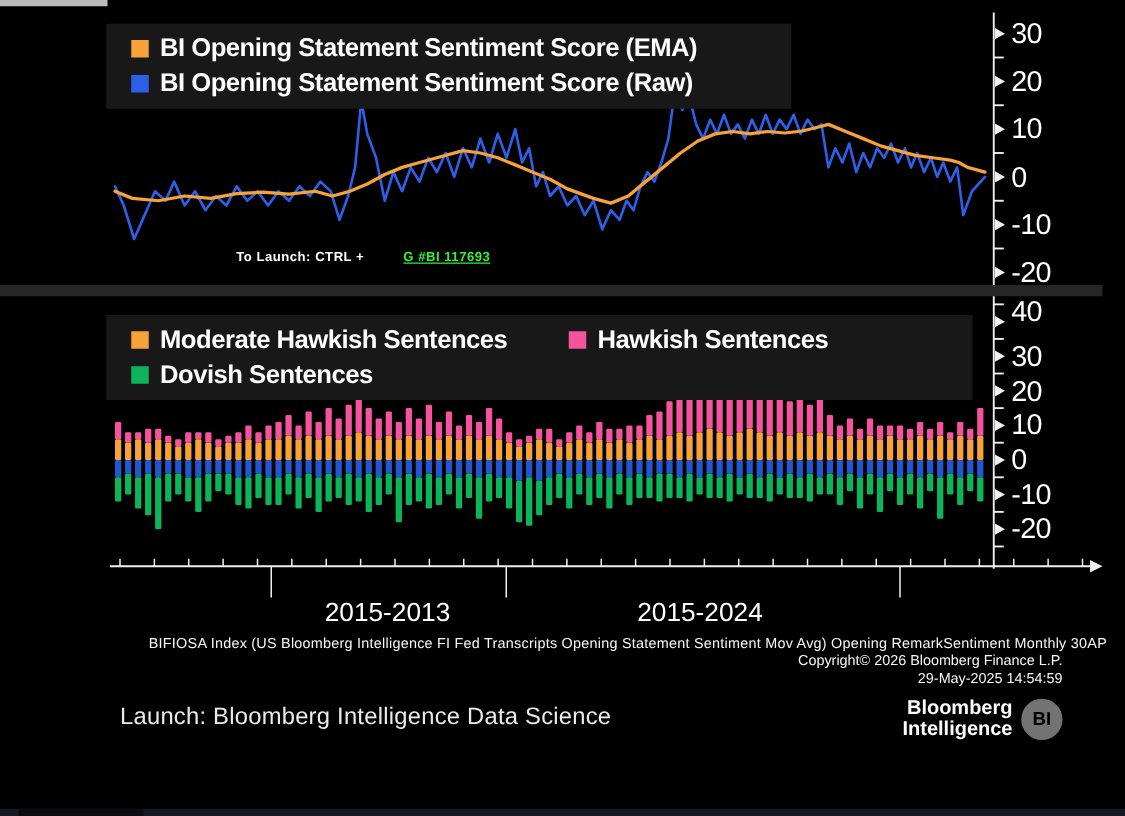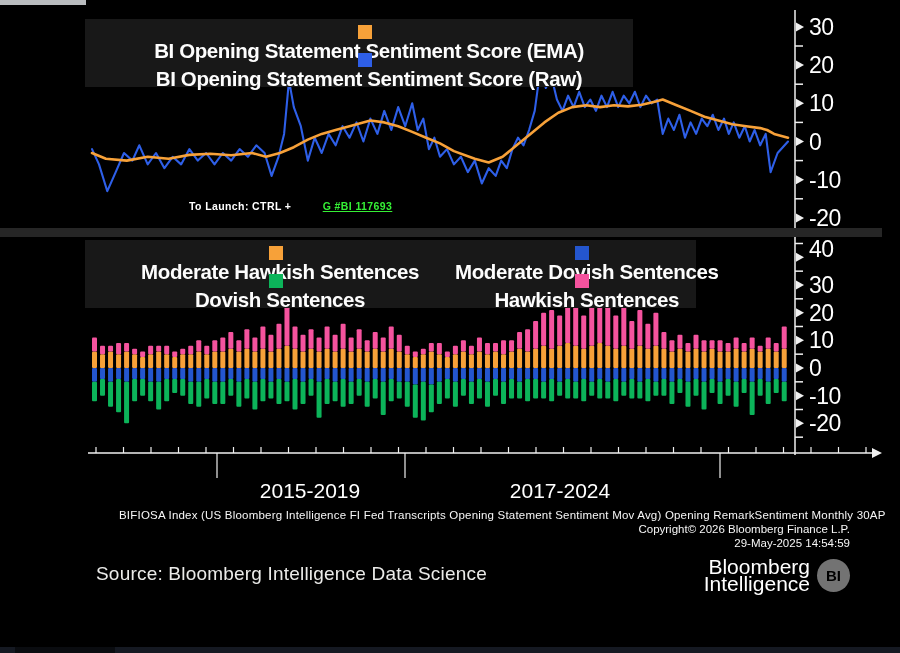--- a/index.html
+++ b/index.html
@@ -15,7 +15,7 @@
   .legend-top{left:85px;top:19px;width:548px;height:68px;padding:6px 0 0 20px;box-sizing:border-box;}
   .legend-bottom{left:85px;top:240px;width:611px;height:68px;padding:6px 0 0 20px;box-sizing:border-box;
                  display:grid;grid-template-columns:350px auto;grid-auto-rows:28px;}
-  .lrow{display:flex;align-items:center;height:28px;flex-direction:column;}
+  .lrow{display:flex;align-items:center;height:28px;}
   .sw{display:inline-block;width:14px;height:14px;margin-right:9px;flex:0 0 14px;}
   .ltext{font-size:20.5px;font-weight:700;letter-spacing:-0.4px;white-space:nowrap;color:#fdfdfd;}
   .launch{position:absolute;left:189px;top:200px;z-index:3;font-size:10.5px;font-weight:bold;

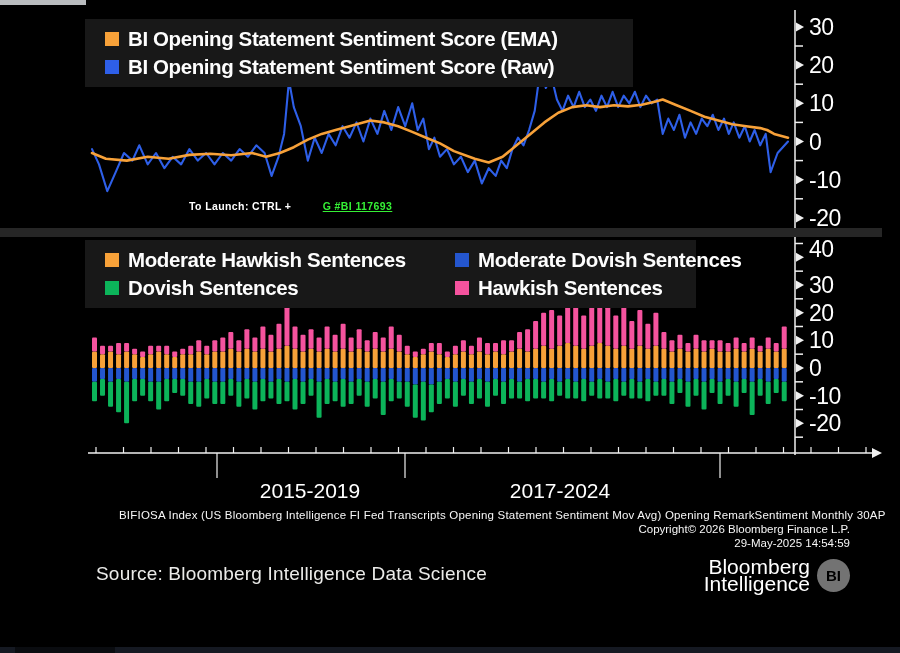--- a/index.html
+++ b/index.html
@@ -13,7 +13,7 @@
         color:#fff;letter-spacing:-0.5px;white-space:nowrap;}
   .legend{position:absolute;background:#181818;z-index:3;}
   .legend-top{left:85px;top:19px;width:548px;height:68px;padding:6px 0 0 20px;box-sizing:border-box;}
-  .legend-bottom{left:85px;top:240px;width:611px;height:68px;padding:6px 0 0 20px;box-sizing:border-box;
+  .legend-bottom{left:85px;top:252px;width:693px;height:68px;padding:6px 0 0 20px;box-sizing:border-box;
                  display:grid;grid-template-columns:350px auto;grid-auto-rows:28px;}
   .lrow{display:flex;align-items:center;height:28px;}
   .sw{display:inline-block;width:14px;height:14px;margin-right:9px;flex:0 0 14px;}

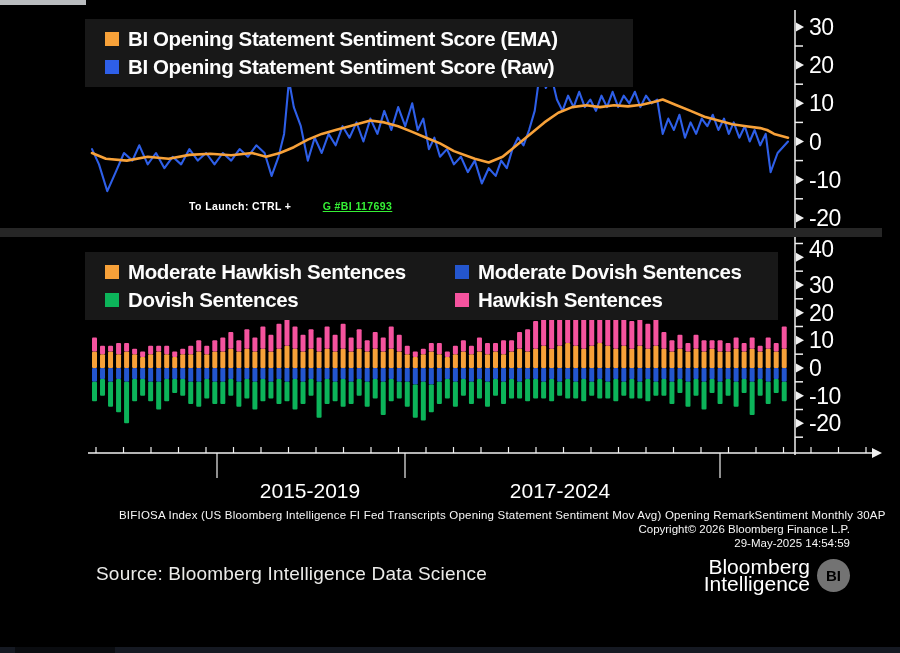--- a/index.html
+++ b/index.html
@@ -495,10 +495,6 @@
       <span class="ltext">Moderate Hawkish Sentences</span>
     </div>
     <div class="lrow">
-      <span class="sw" style="background:#2456CE"></span>
-      <span class="ltext">Moderate Dovish Sentences</span>
-    </div>
-    <div class="lrow">
       <span class="sw" style="background:#0CB45A"></span>
       <span class="ltext">Dovish Sentences</span>
     </div>

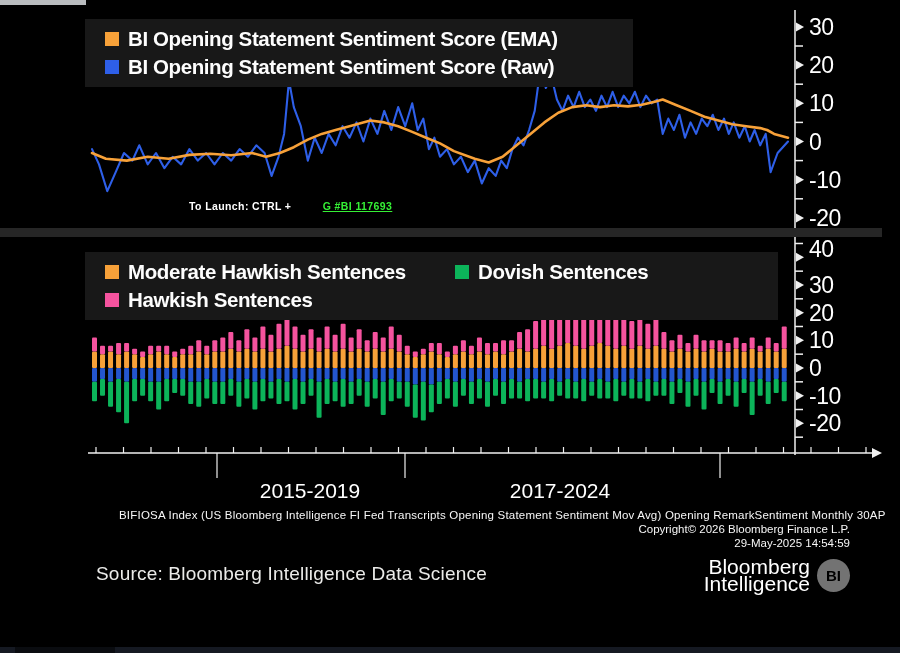--- a/index.html
+++ b/index.html
@@ -495,12 +495,12 @@
       <span class="ltext">Moderate Hawkish Sentences</span>
     </div>
     <div class="lrow">
+      <span class="sw" style="background:#F5539E"></span>
+      <span class="ltext">Hawkish Sentences</span>
+    </div>
+    <div class="lrow">
       <span class="sw" style="background:#0CB45A"></span>
       <span class="ltext">Dovish Sentences</span>
-    </div>
-    <div class="lrow">
-      <span class="sw" style="background:#F5539E"></span>
-      <span class="ltext">Hawkish Sentences</span>
     </div>
   </div>
 

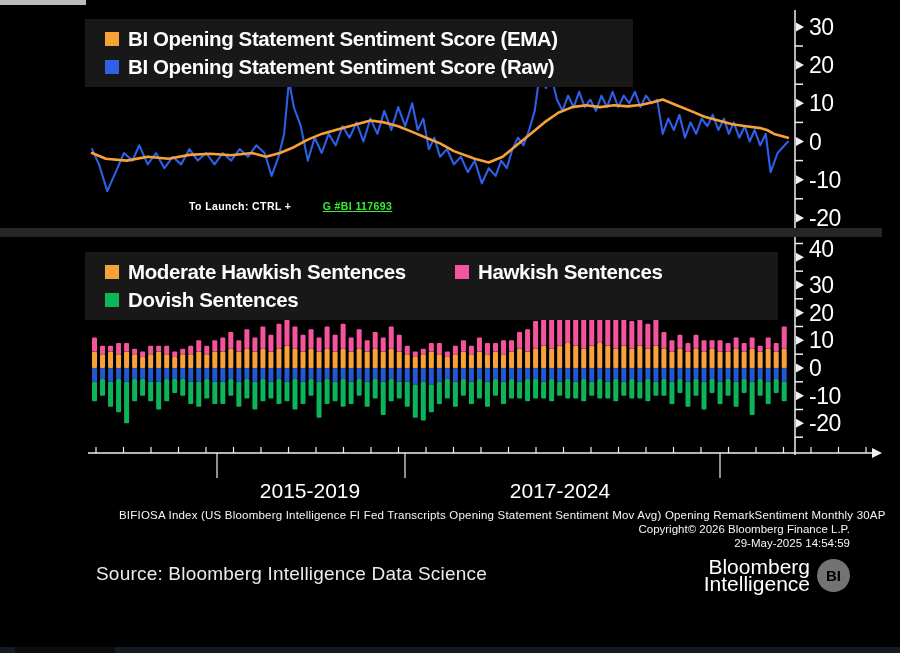--- a/index.html
+++ b/index.html
@@ -504,7 +504,7 @@
     </div>
   </div>
 
-  <div class="xlab" style="left:310px">2015-2019</div>
+  <div class="xlab" style="left:310px">2015-2013</div>
   <div class="xlab" style="left:560px">2017-2024</div>
 
   <div class="foot1">BIFIOSA Index (US Bloomberg Intelligence FI Fed Transcripts Opening Statement Sentiment Mov Avg) Opening RemarkSentiment Monthly 30AP</div>

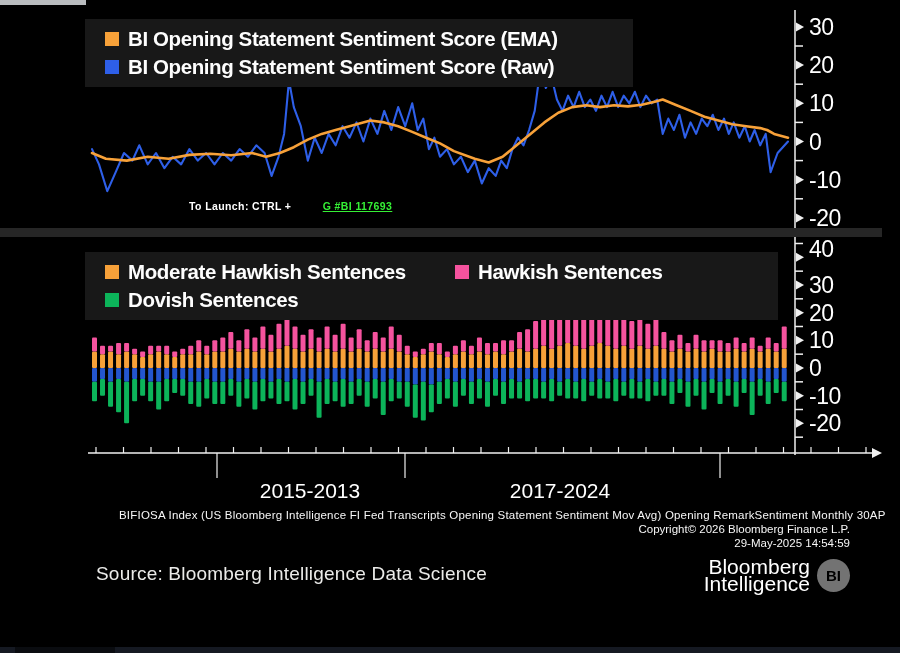--- a/index.html
+++ b/index.html
@@ -505,7 +505,7 @@
   </div>
 
   <div class="xlab" style="left:310px">2015-2013</div>
-  <div class="xlab" style="left:560px">2017-2024</div>
+  <div class="xlab" style="left:560px">2015-2024</div>
 
   <div class="foot1">BIFIOSA Index (US Bloomberg Intelligence FI Fed Transcripts Opening Statement Sentiment Mov Avg) Opening RemarkSentiment Monthly 30AP</div>
   <div class="foot2">Copyright© 2026 Bloomberg Finance L.P.</div>

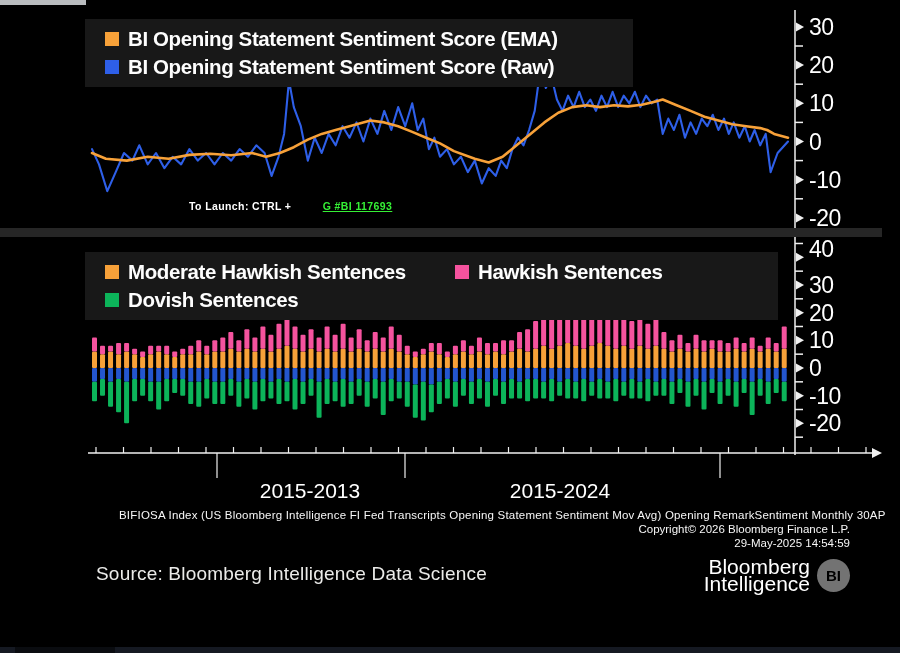--- a/index.html
+++ b/index.html
@@ -510,7 +510,7 @@
   <div class="foot1">BIFIOSA Index (US Bloomberg Intelligence FI Fed Transcripts Opening Statement Sentiment Mov Avg) Opening RemarkSentiment Monthly 30AP</div>
   <div class="foot2">Copyright© 2026 Bloomberg Finance L.P.</div>
   <div class="foot3">29-May-2025 14:54:59</div>
-  <div class="source">Source: Bloomberg Intelligence Data Science</div>
+  <div class="source">Launch: Bloomberg Intelligence Data Science</div>
 
   <div class="brand">
     <div>Bloomberg</div>

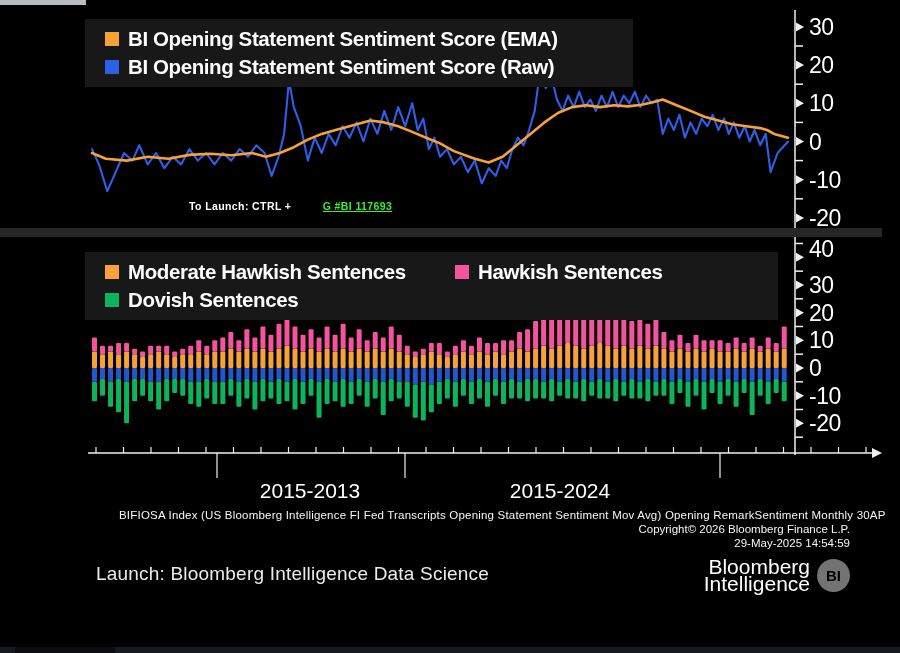--- a/index.html
+++ b/index.html
@@ -28,8 +28,8 @@
   .foot2{position:absolute;right:50px;top:523px;font-size:11.5px;color:#f6f6f6;white-space:nowrap;z-index:2;}
   .foot3{position:absolute;right:50px;top:537px;font-size:11.5px;color:#f6f6f6;white-space:nowrap;z-index:2;}
   .source{position:absolute;left:96px;top:563px;font-size:19px;letter-spacing:0.2px;color:#ebebe9;z-index:2;}
-  .brand{position:absolute;left:700px;top:558px;width:110px;text-align:right;font-size:21px;
-         font-weight:normal;line-height:17px;z-index:2;white-space:nowrap;}
+  .brand{position:absolute;left:700px;top:558px;width:110px;text-align:right;font-size:16px;
+         font-weight:bold;line-height:17px;z-index:2;white-space:nowrap;}
   .badge{position:absolute;left:817px;top:559px;width:33px;height:33px;border-radius:50%;background:#737373;
          color:#000;display:flex;align-items:center;justify-content:center;font-size:15px;font-weight:bold;z-index:2;}
   .taskbar{position:absolute;left:0;top:647px;width:900px;height:6px;background:#151922;z-index:4;}

